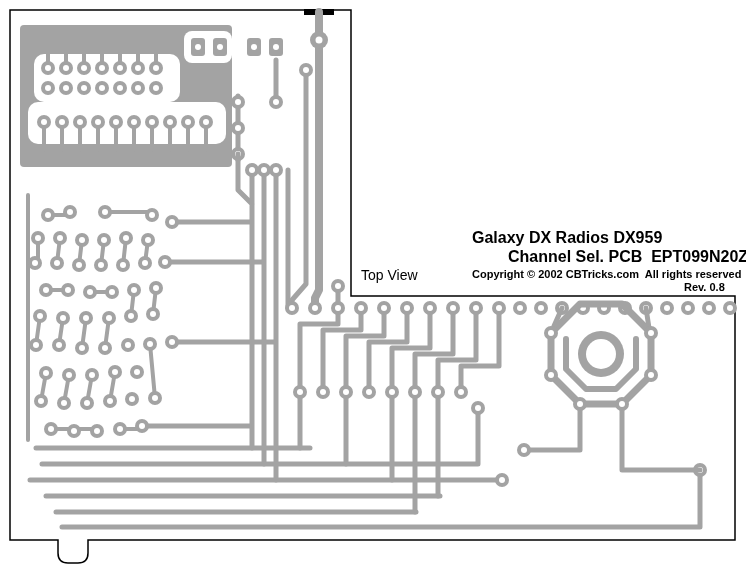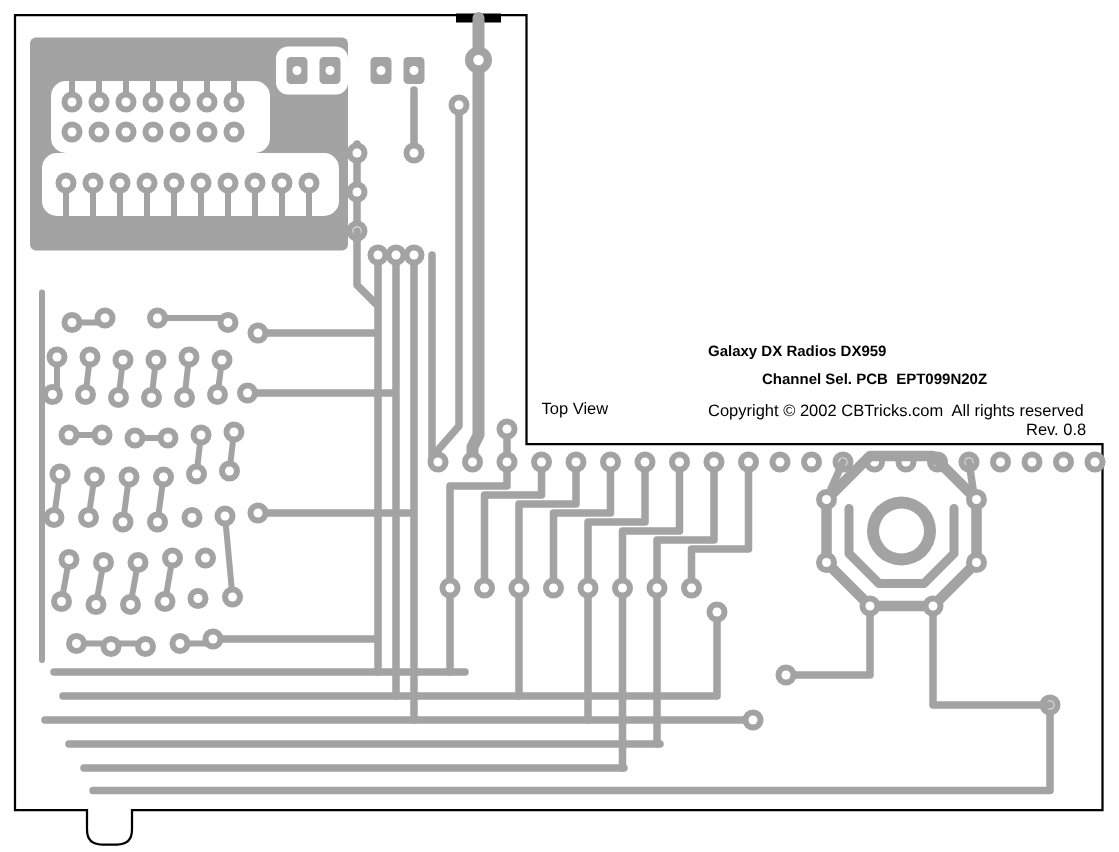--- a/index.html
+++ b/index.html
@@ -27,7 +27,7 @@
 
   
   .lbl { position: absolute; color: #000; white-space: pre; line-height: 1.15; }
-  .title-line { font-weight: bold; font-size: 10px; }
+  .title-line { font-weight: bold; font-size: 16px; }
   .small-line { font-size: 11px; }
   .view-line  { font-size: 11px; }
 </style>

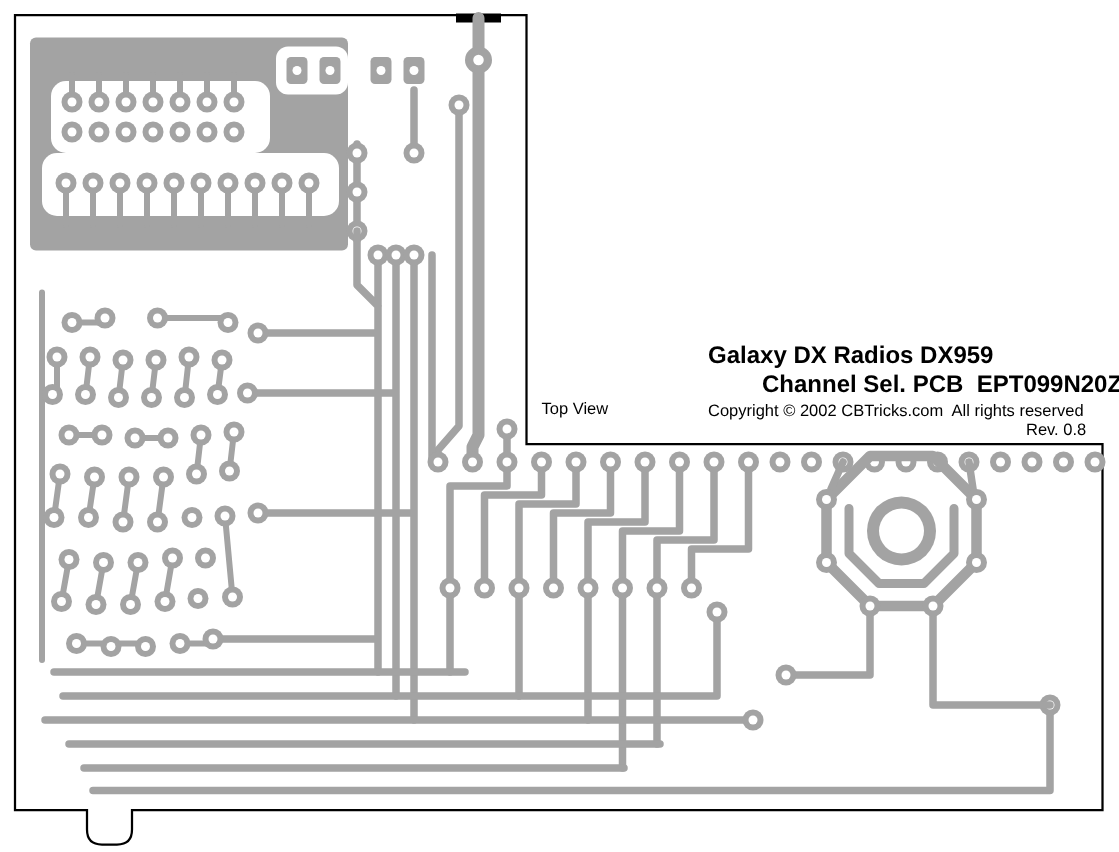--- a/index.html
+++ b/index.html
@@ -29,7 +29,7 @@
   .lbl { position: absolute; color: #000; white-space: pre; line-height: 1.15; }
   .title-line { font-weight: bold; font-size: 16px; }
   .small-line { font-size: 11px; }
-  .view-line  { font-size: 11px; }
+  .view-line  { font-size: 14px; }
 </style>
 </head>
 <body>

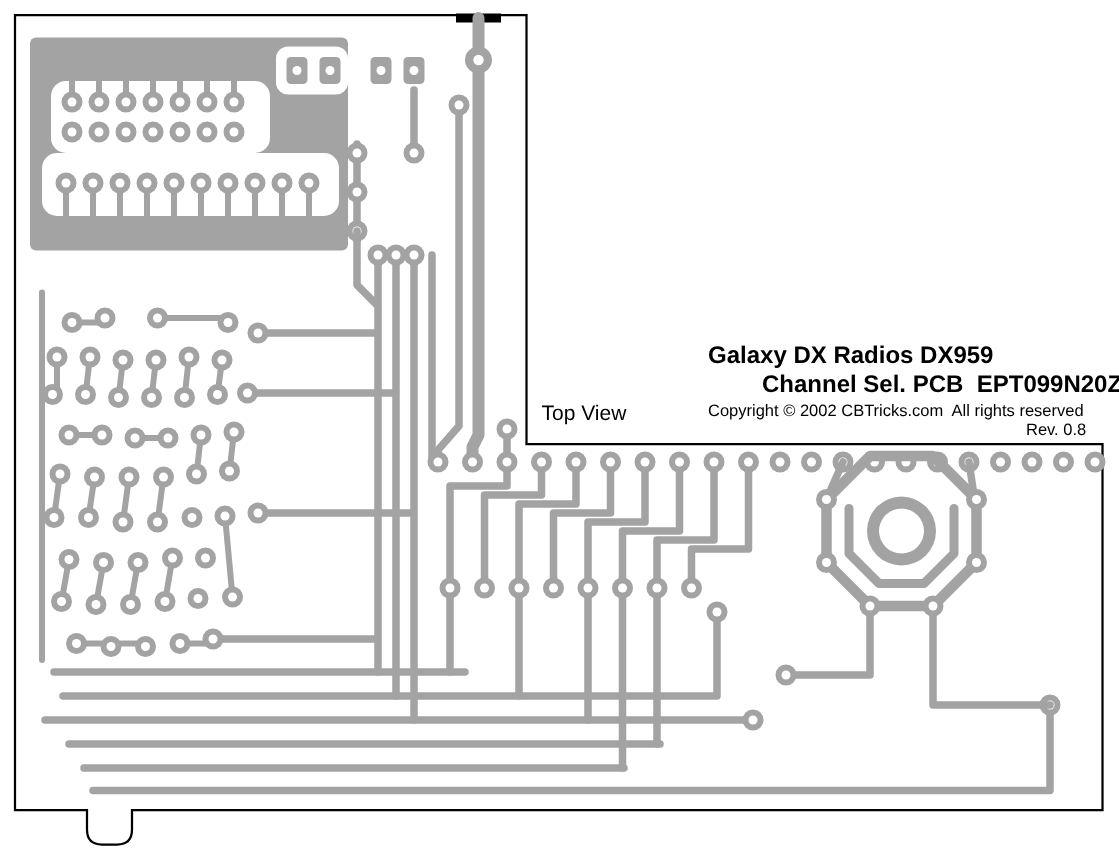--- a/index.html
+++ b/index.html
@@ -28,7 +28,7 @@
   
   .lbl { position: absolute; color: #000; white-space: pre; line-height: 1.15; }
   .title-line { font-weight: bold; font-size: 16px; }
-  .small-line { font-size: 11px; }
+  .small-line { font-size: 11px; font-weight: bold; }
   .view-line  { font-size: 14px; }
 </style>
 </head>

